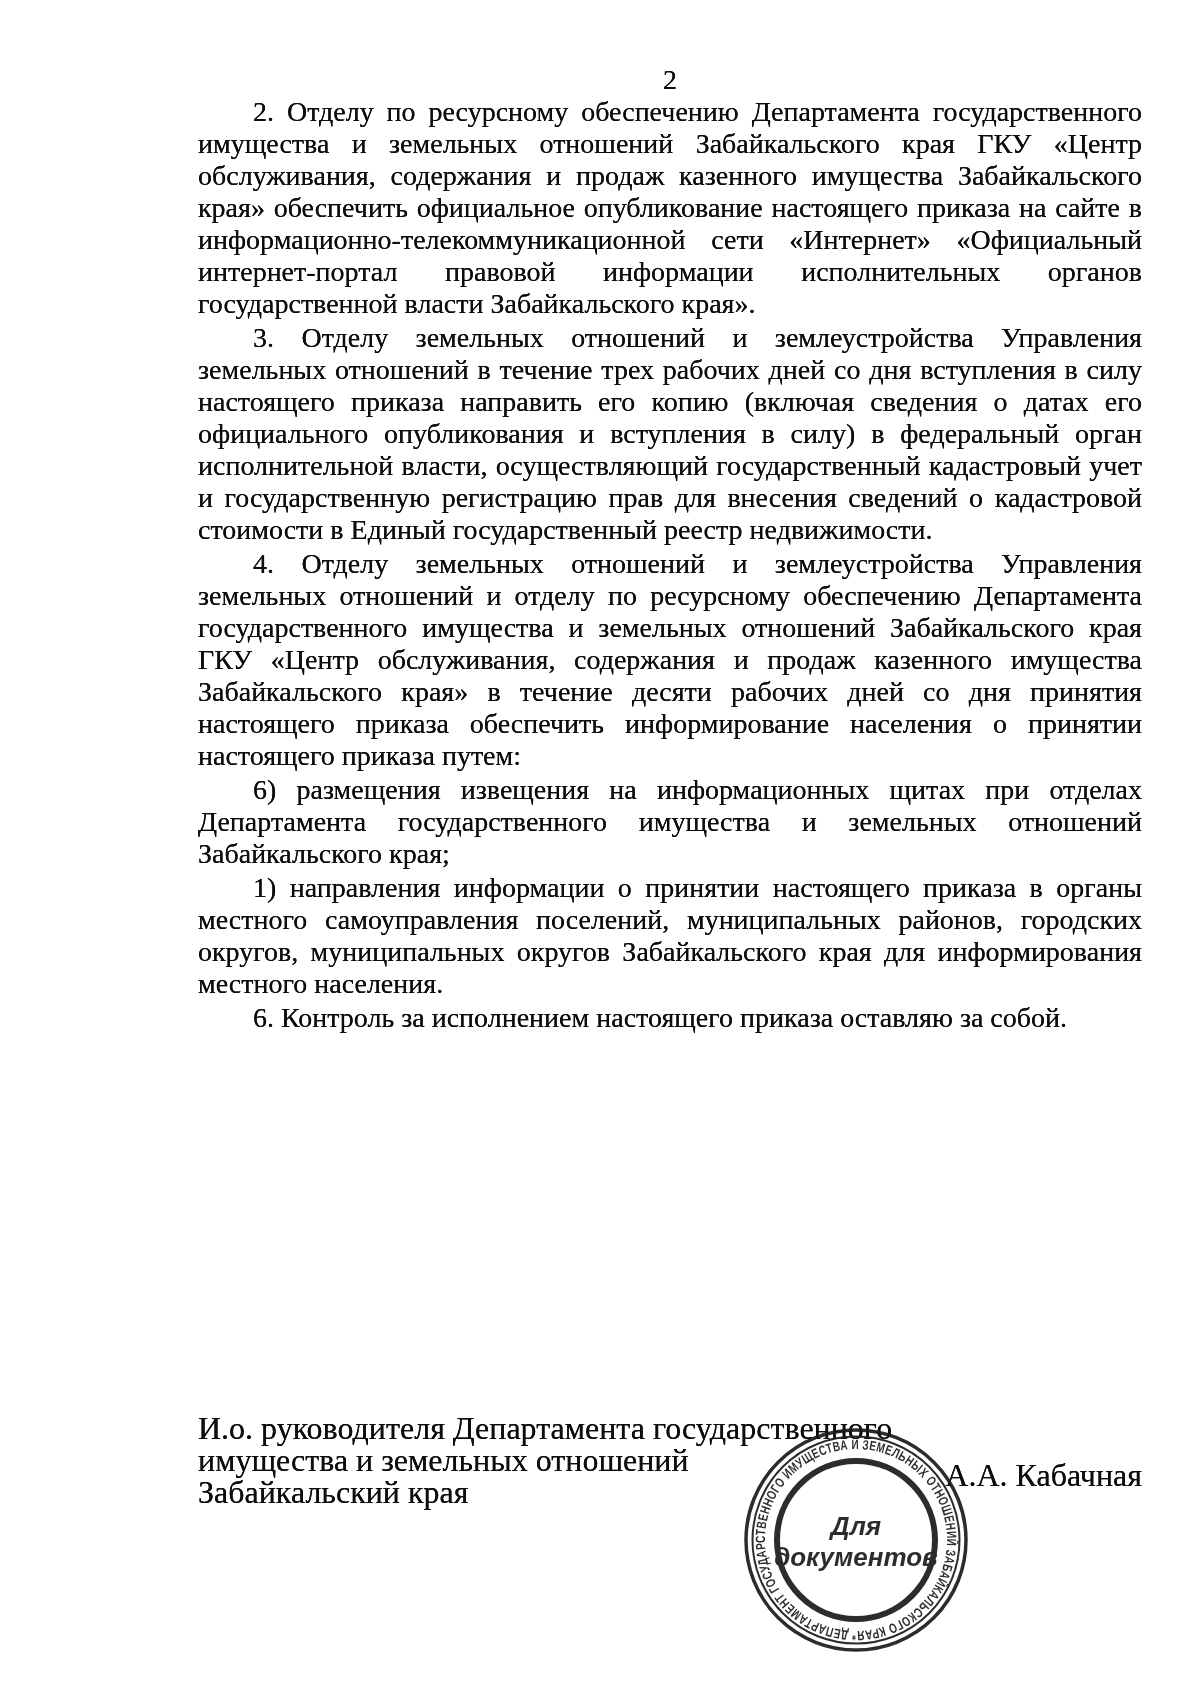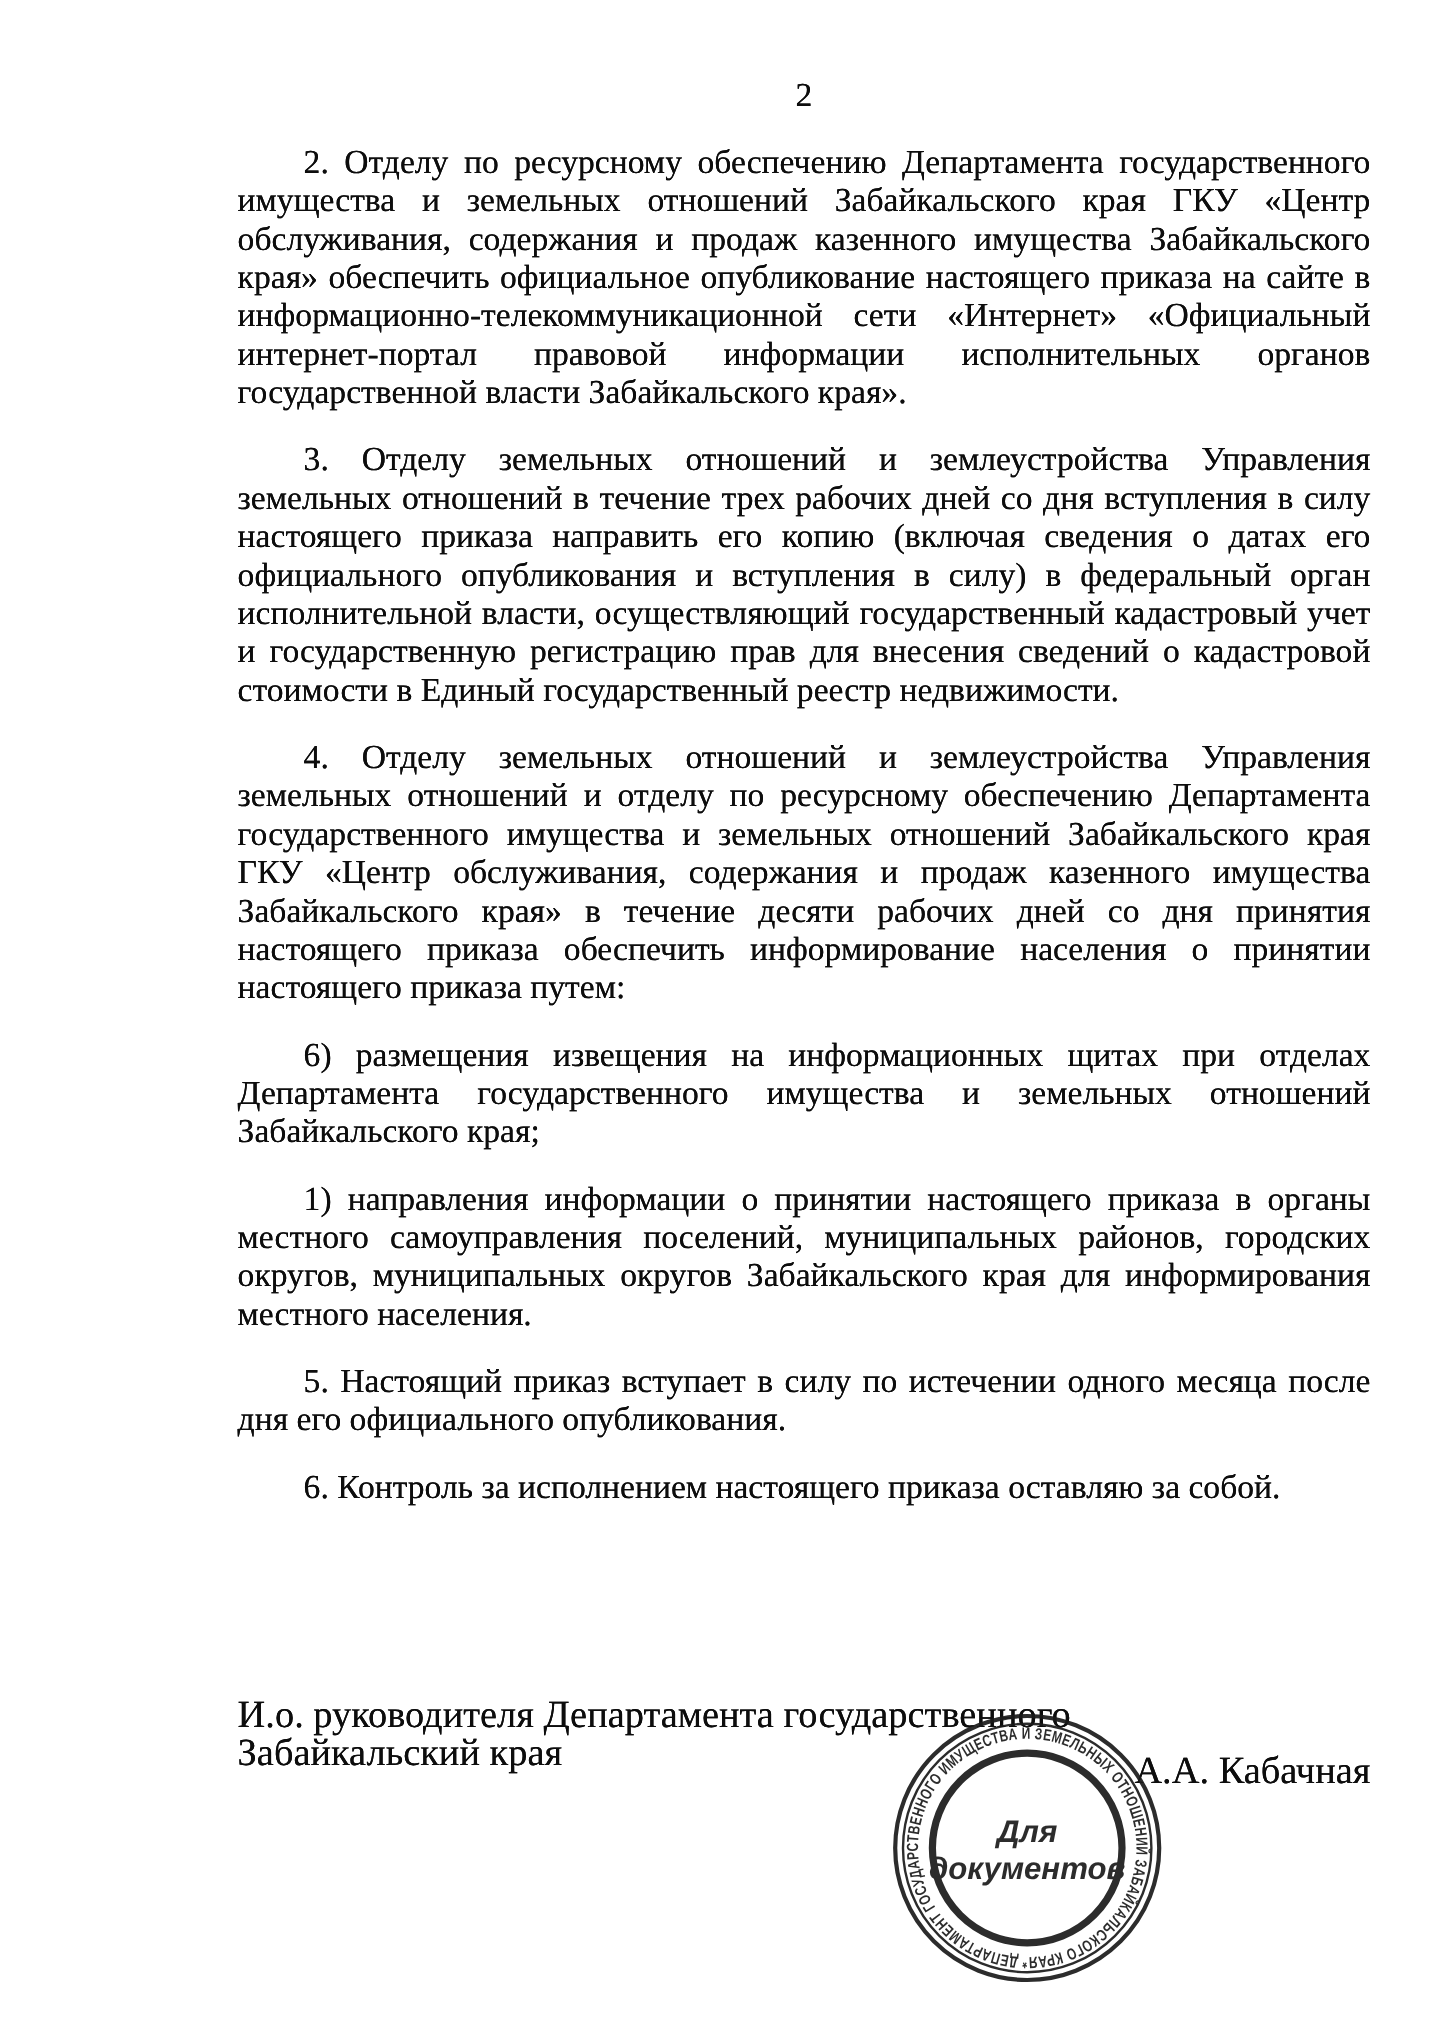--- a/index.html
+++ b/index.html
@@ -27,7 +27,7 @@
     text-shadow: 0 0 0.4px currentColor;
   }
   .body-text p { margin: 0 0 2px 0; }
-  .body-text p.ind { text-indent: 55px; margin-top: 24px; }
+  .body-text p.ind { text-indent: 55px; }
   .sig {
     position: absolute;
     top: 1412px; left: 198px; width: 944px;

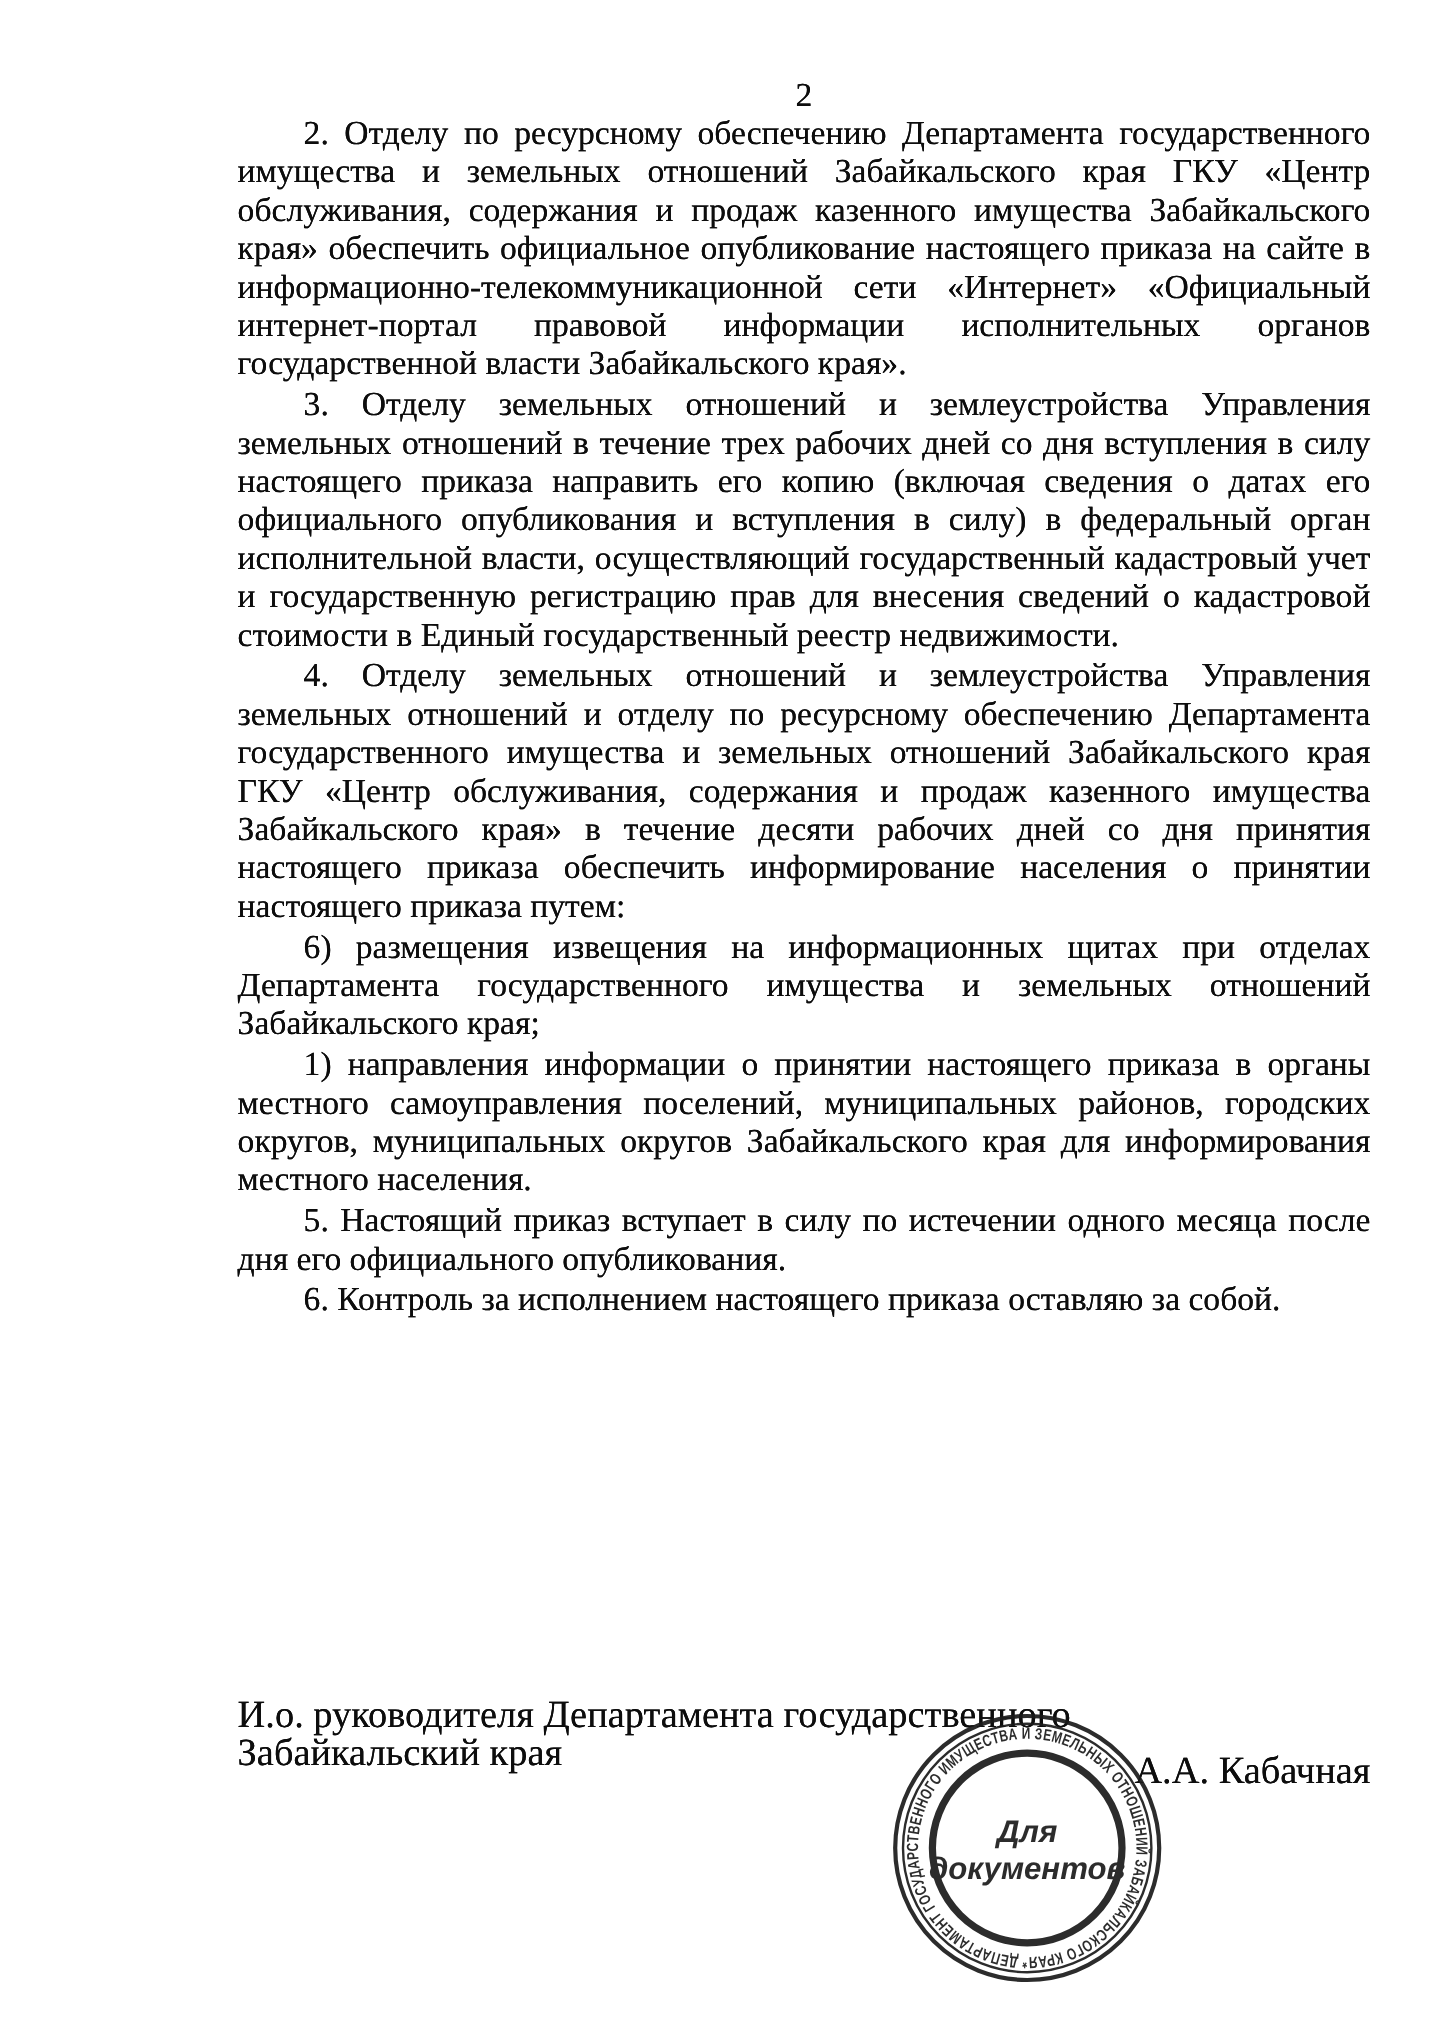--- a/index.html
+++ b/index.html
@@ -74,7 +74,6 @@
     <p class="ind">4. Отделу земельных отношений и землеустройства Управления земельных отношений и отделу по ресурсному обеспечению Департамента государственного имущества и земельных отношений Забайкальского края ГКУ «Центр обслуживания, содержания и продаж казенного имущества Забайкальского края» в течение десяти рабочих дней со дня принятия настоящего приказа обеспечить информирование населения о принятии настоящего приказа путем:</p>
     <p class="ind">6) размещения извещения на информационных щитах при отделах Департамента государственного имущества и земельных отношений Забайкальского края;</p>
     <p class="ind">1) направления информации о принятии настоящего приказа в органы местного самоуправления поселений, муниципальных районов, городских округов, муниципальных округов Забайкальского края для информирования местного населения.</p>
-    <p class="ind">5. Настоящий приказ вступает в силу по истечении одного месяца после дня его официального опубликования.</p>
     <p class="ind">6. Контроль за исполнением настоящего приказа оставляю за собой.</p>
   </div>
 

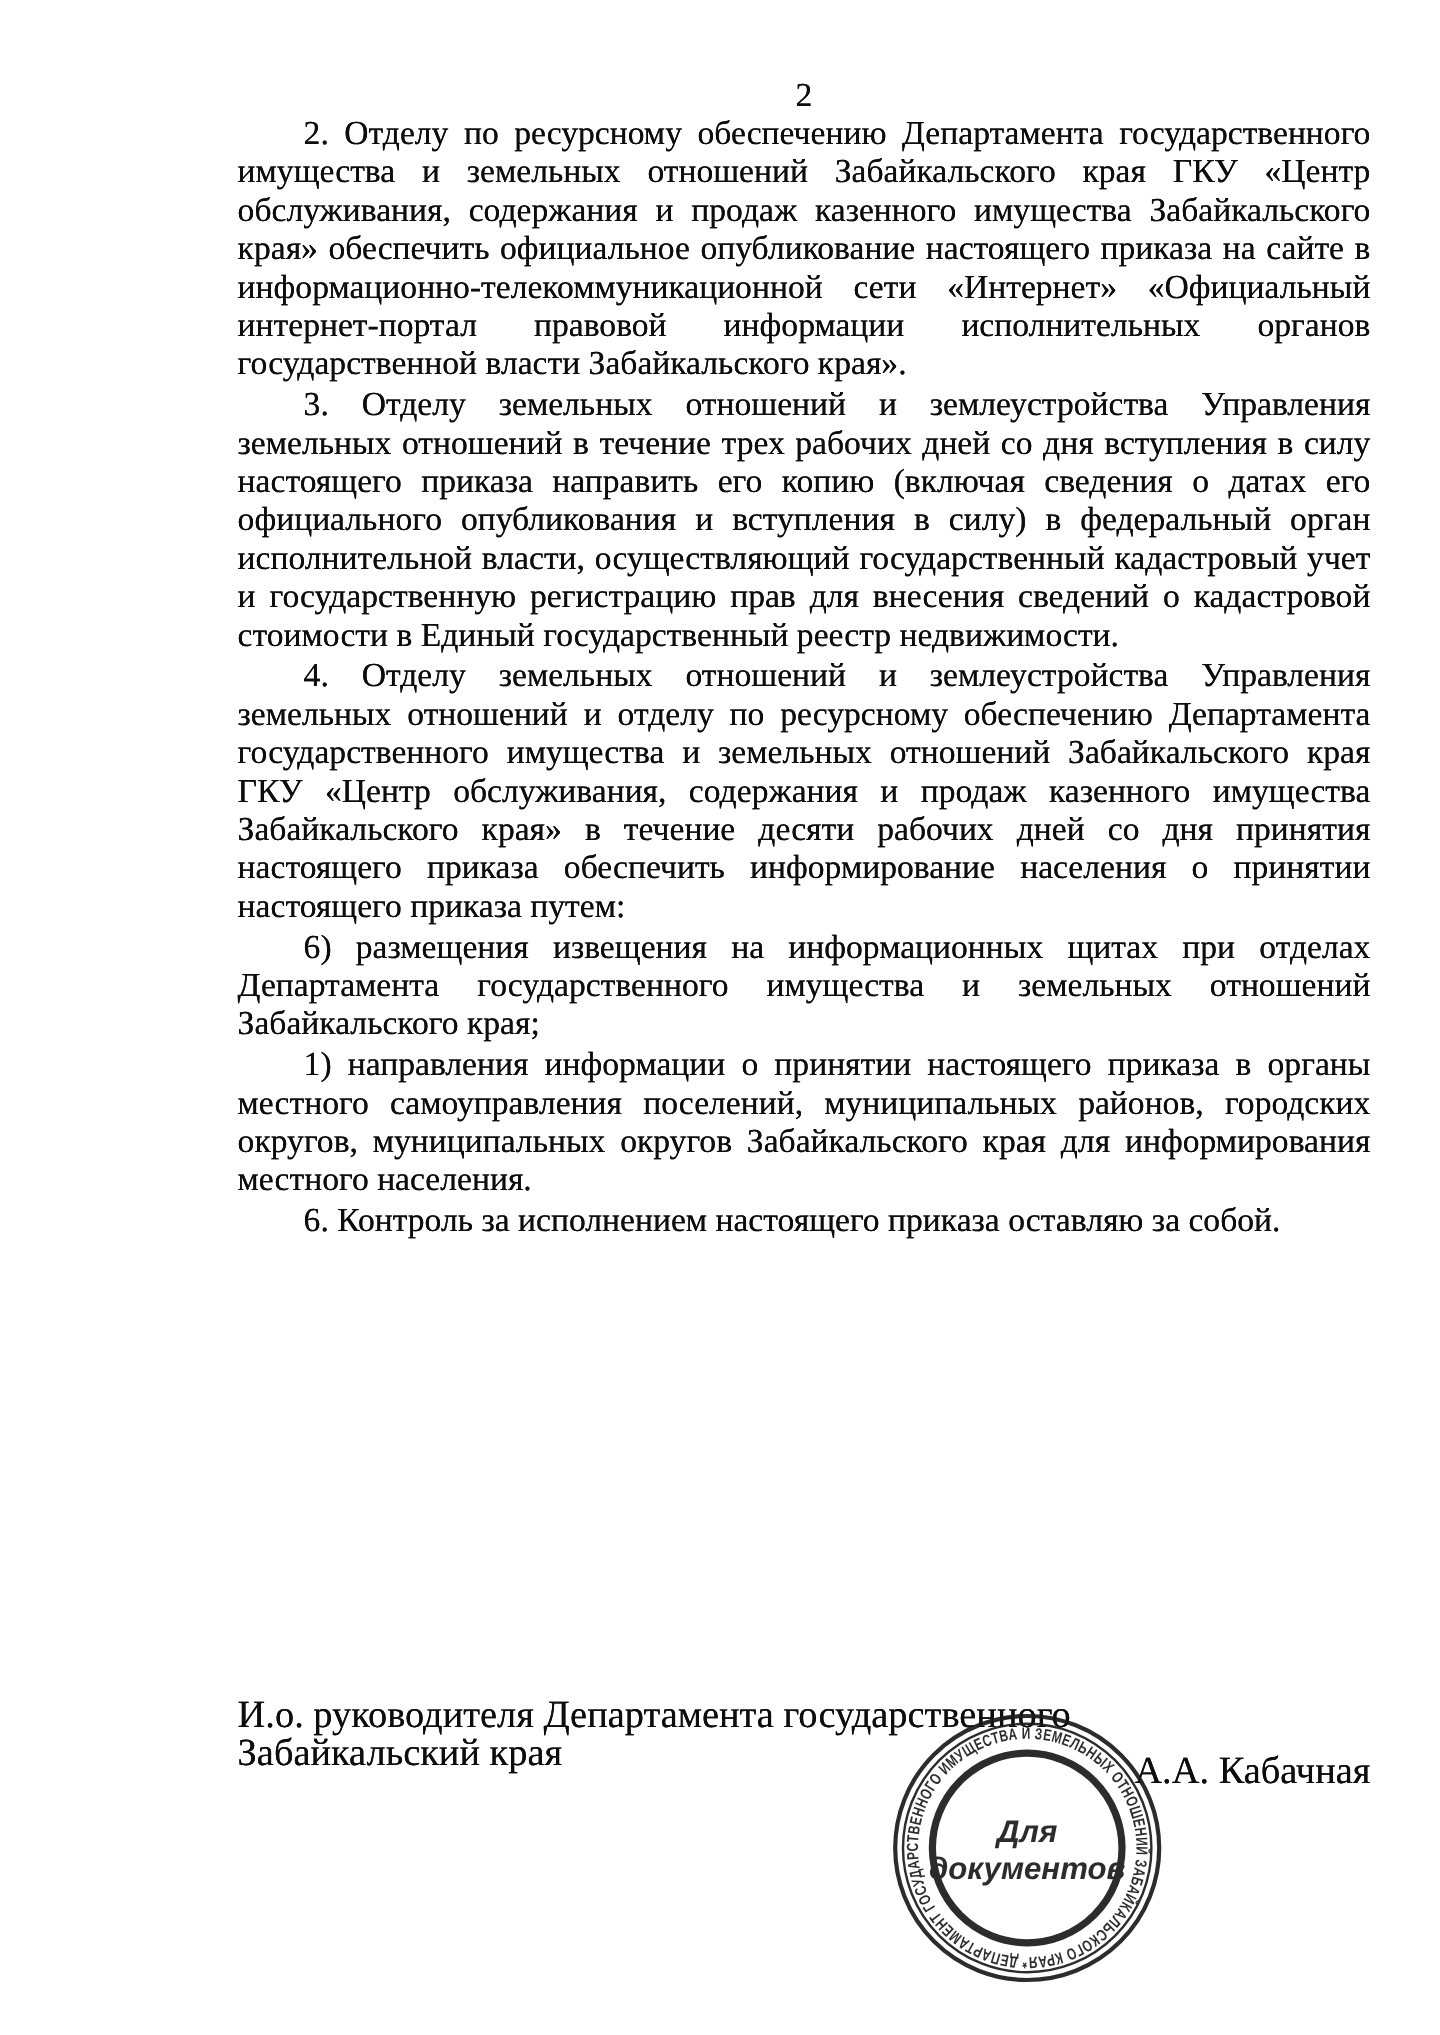--- a/index.html
+++ b/index.html
@@ -79,6 +79,7 @@
 
   <div class="sig">
     <div>И.о. руководителя Департамента государственного</div>
+    <div>имущества и земельных отношений</div>
     <div>Забайкальский края</div>
     <div class="sig-name">А.А. Кабачная</div>
   </div>

